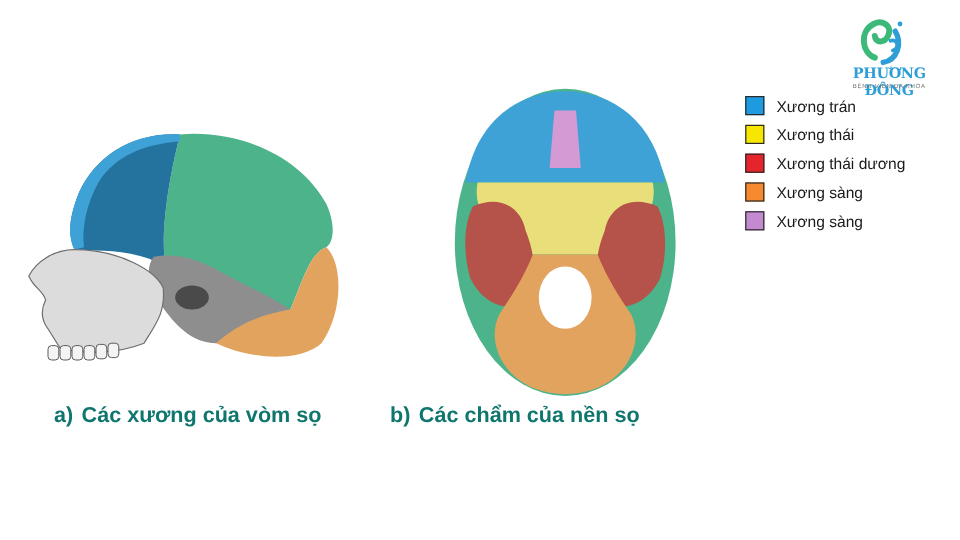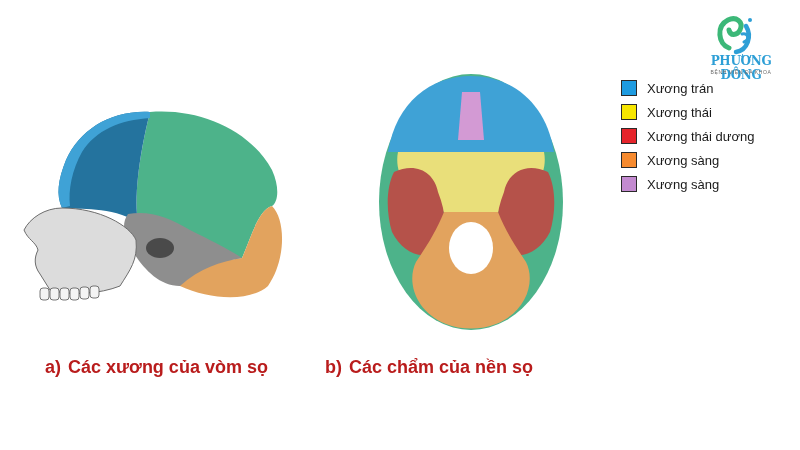--- a/index.html
+++ b/index.html
@@ -15,7 +15,7 @@
   .swatch { width:16px; height:16px; border:1.5px solid #2a2a2a; box-sizing:border-box; margin-right:10px; flex:none; }
   .legend-label { font-weight:normal; font-size:13px; color:#1a1a1a; white-space:nowrap; }
   
-  .caption { top:357px; font-weight:bold; font-size:18px; color:#b91c1c; white-space:nowrap; }
+  .caption { top:336px; font-weight:bold; font-size:18px; color:#0f766e; white-space:nowrap; }
   .cap-a { left:45px; }
   .cap-b { left:325px; }
   .cap-letter { margin-right:7px; }

